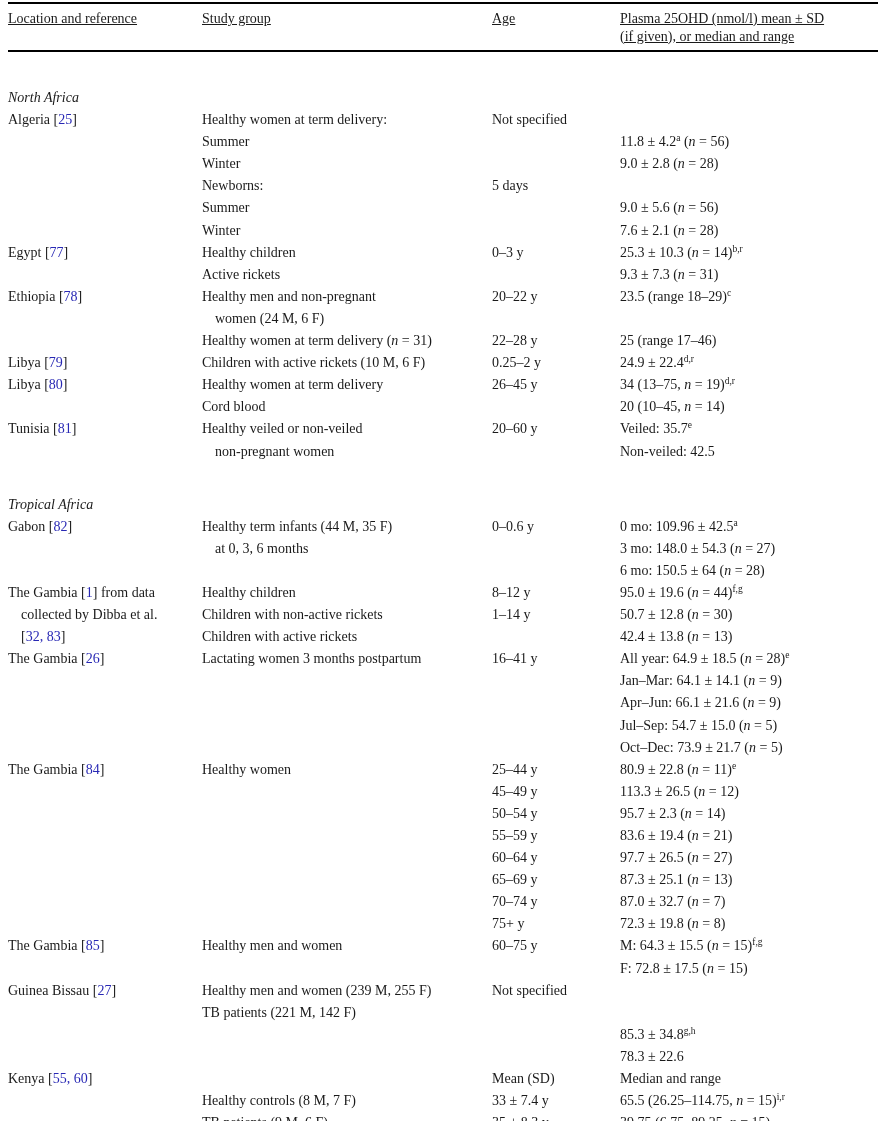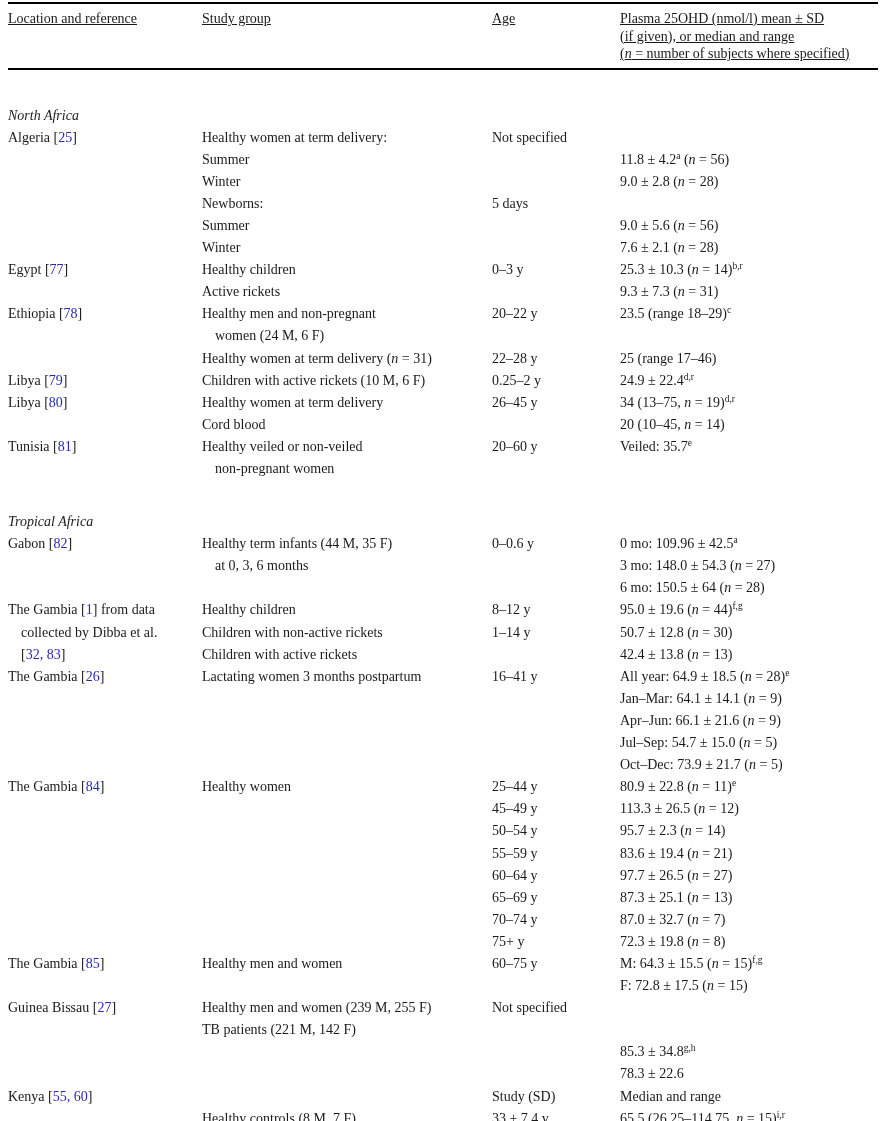--- a/index.html
+++ b/index.html
@@ -45,7 +45,6 @@
     <div class="hcell">
         <div>Plasma 25OHD (nmol/l) mean ± SD</div>
         <div>(if given), or median and range</div>
-        <div>(<i>n</i> = number of subjects where specified)</div>
       </div>
   </div>
   <div class="tbody">

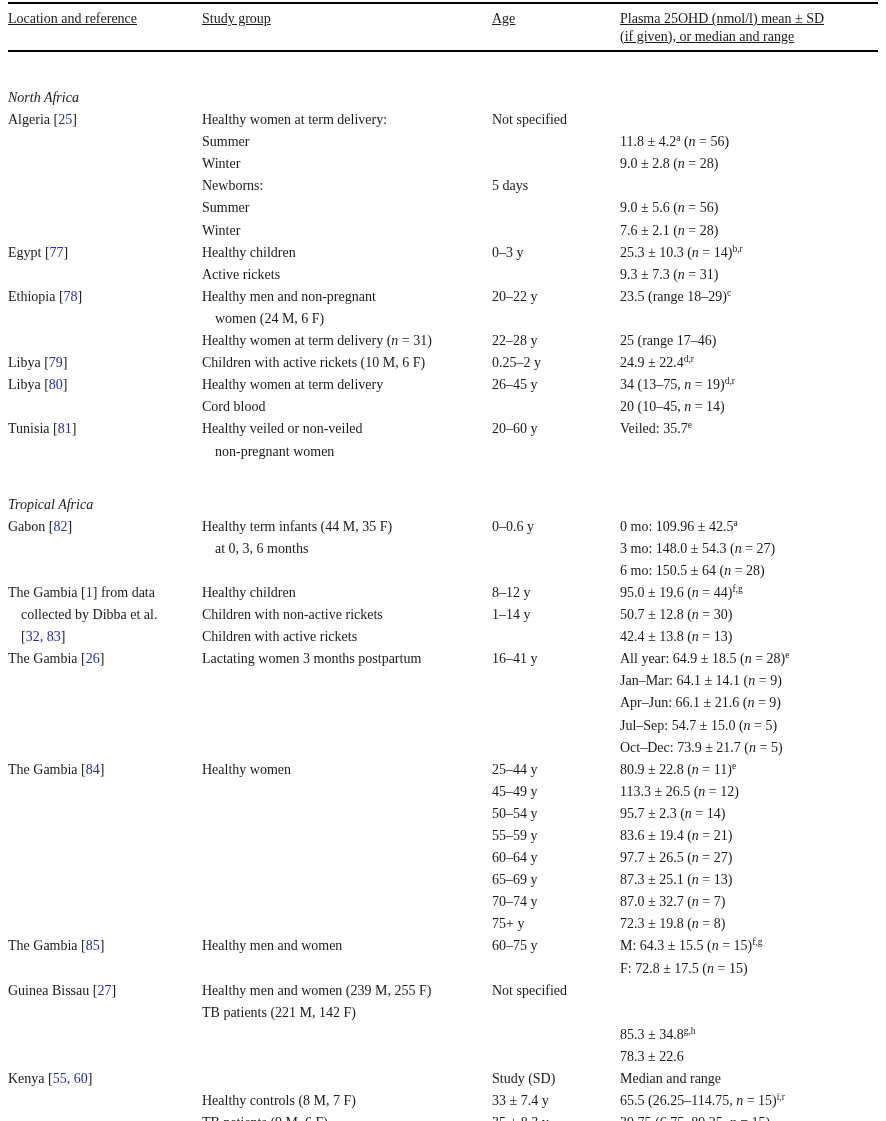--- a/index.html
+++ b/index.html
@@ -143,6 +143,7 @@
         <div class="cell"></div>
         <div class="cell indent">non-pregnant women</div>
         <div class="cell"></div>
+        <div class="cell">Non-veiled: 42.5</div>
       </div>
       <div class="section-row">Tropical Africa</div>
       <div class="row">

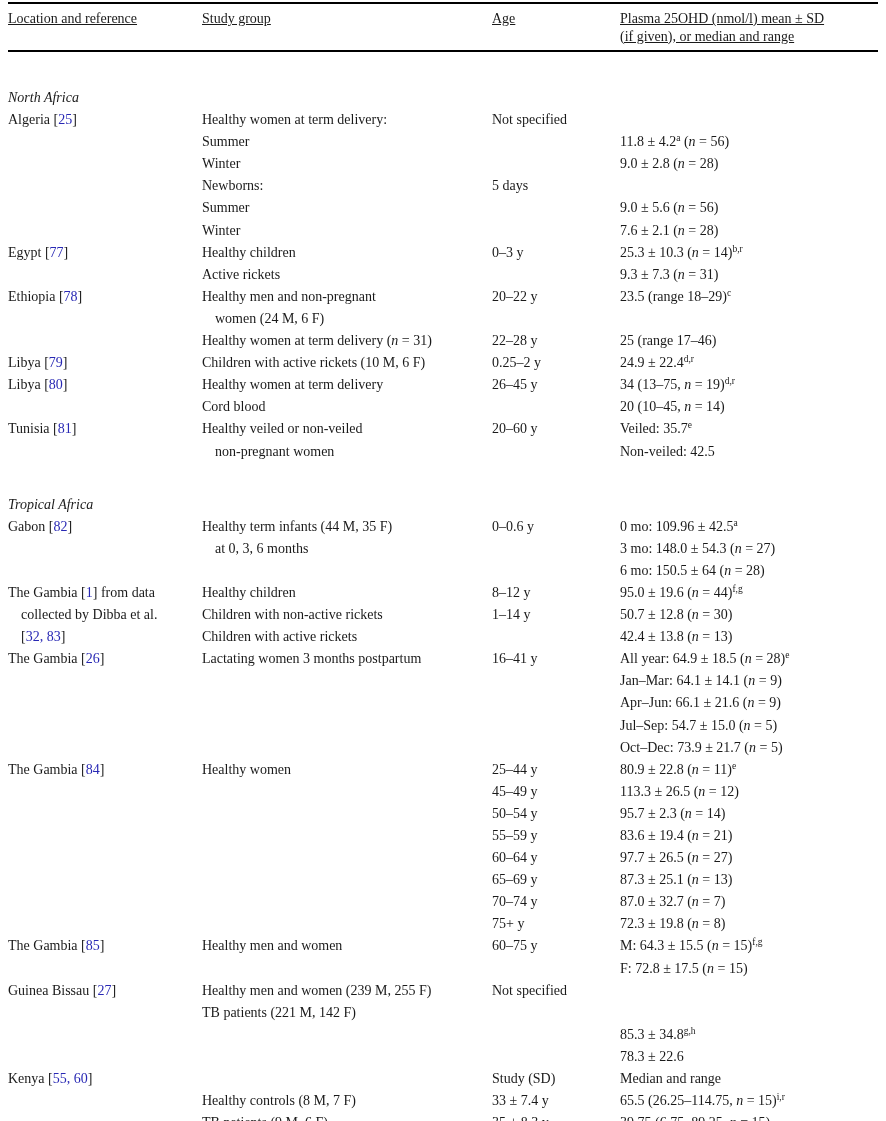--- a/index.html
+++ b/index.html
@@ -299,7 +299,7 @@
       <div class="row">
         <div class="cell">Kenya [<span class="ref">55, 60</span>]</div>
         <div class="cell"></div>
-        <div class="cell">Study (SD)</div>
+        <div class="cell">Mean (SD)</div>
         <div class="cell">Median and range</div>
       </div>
       <div class="row">

